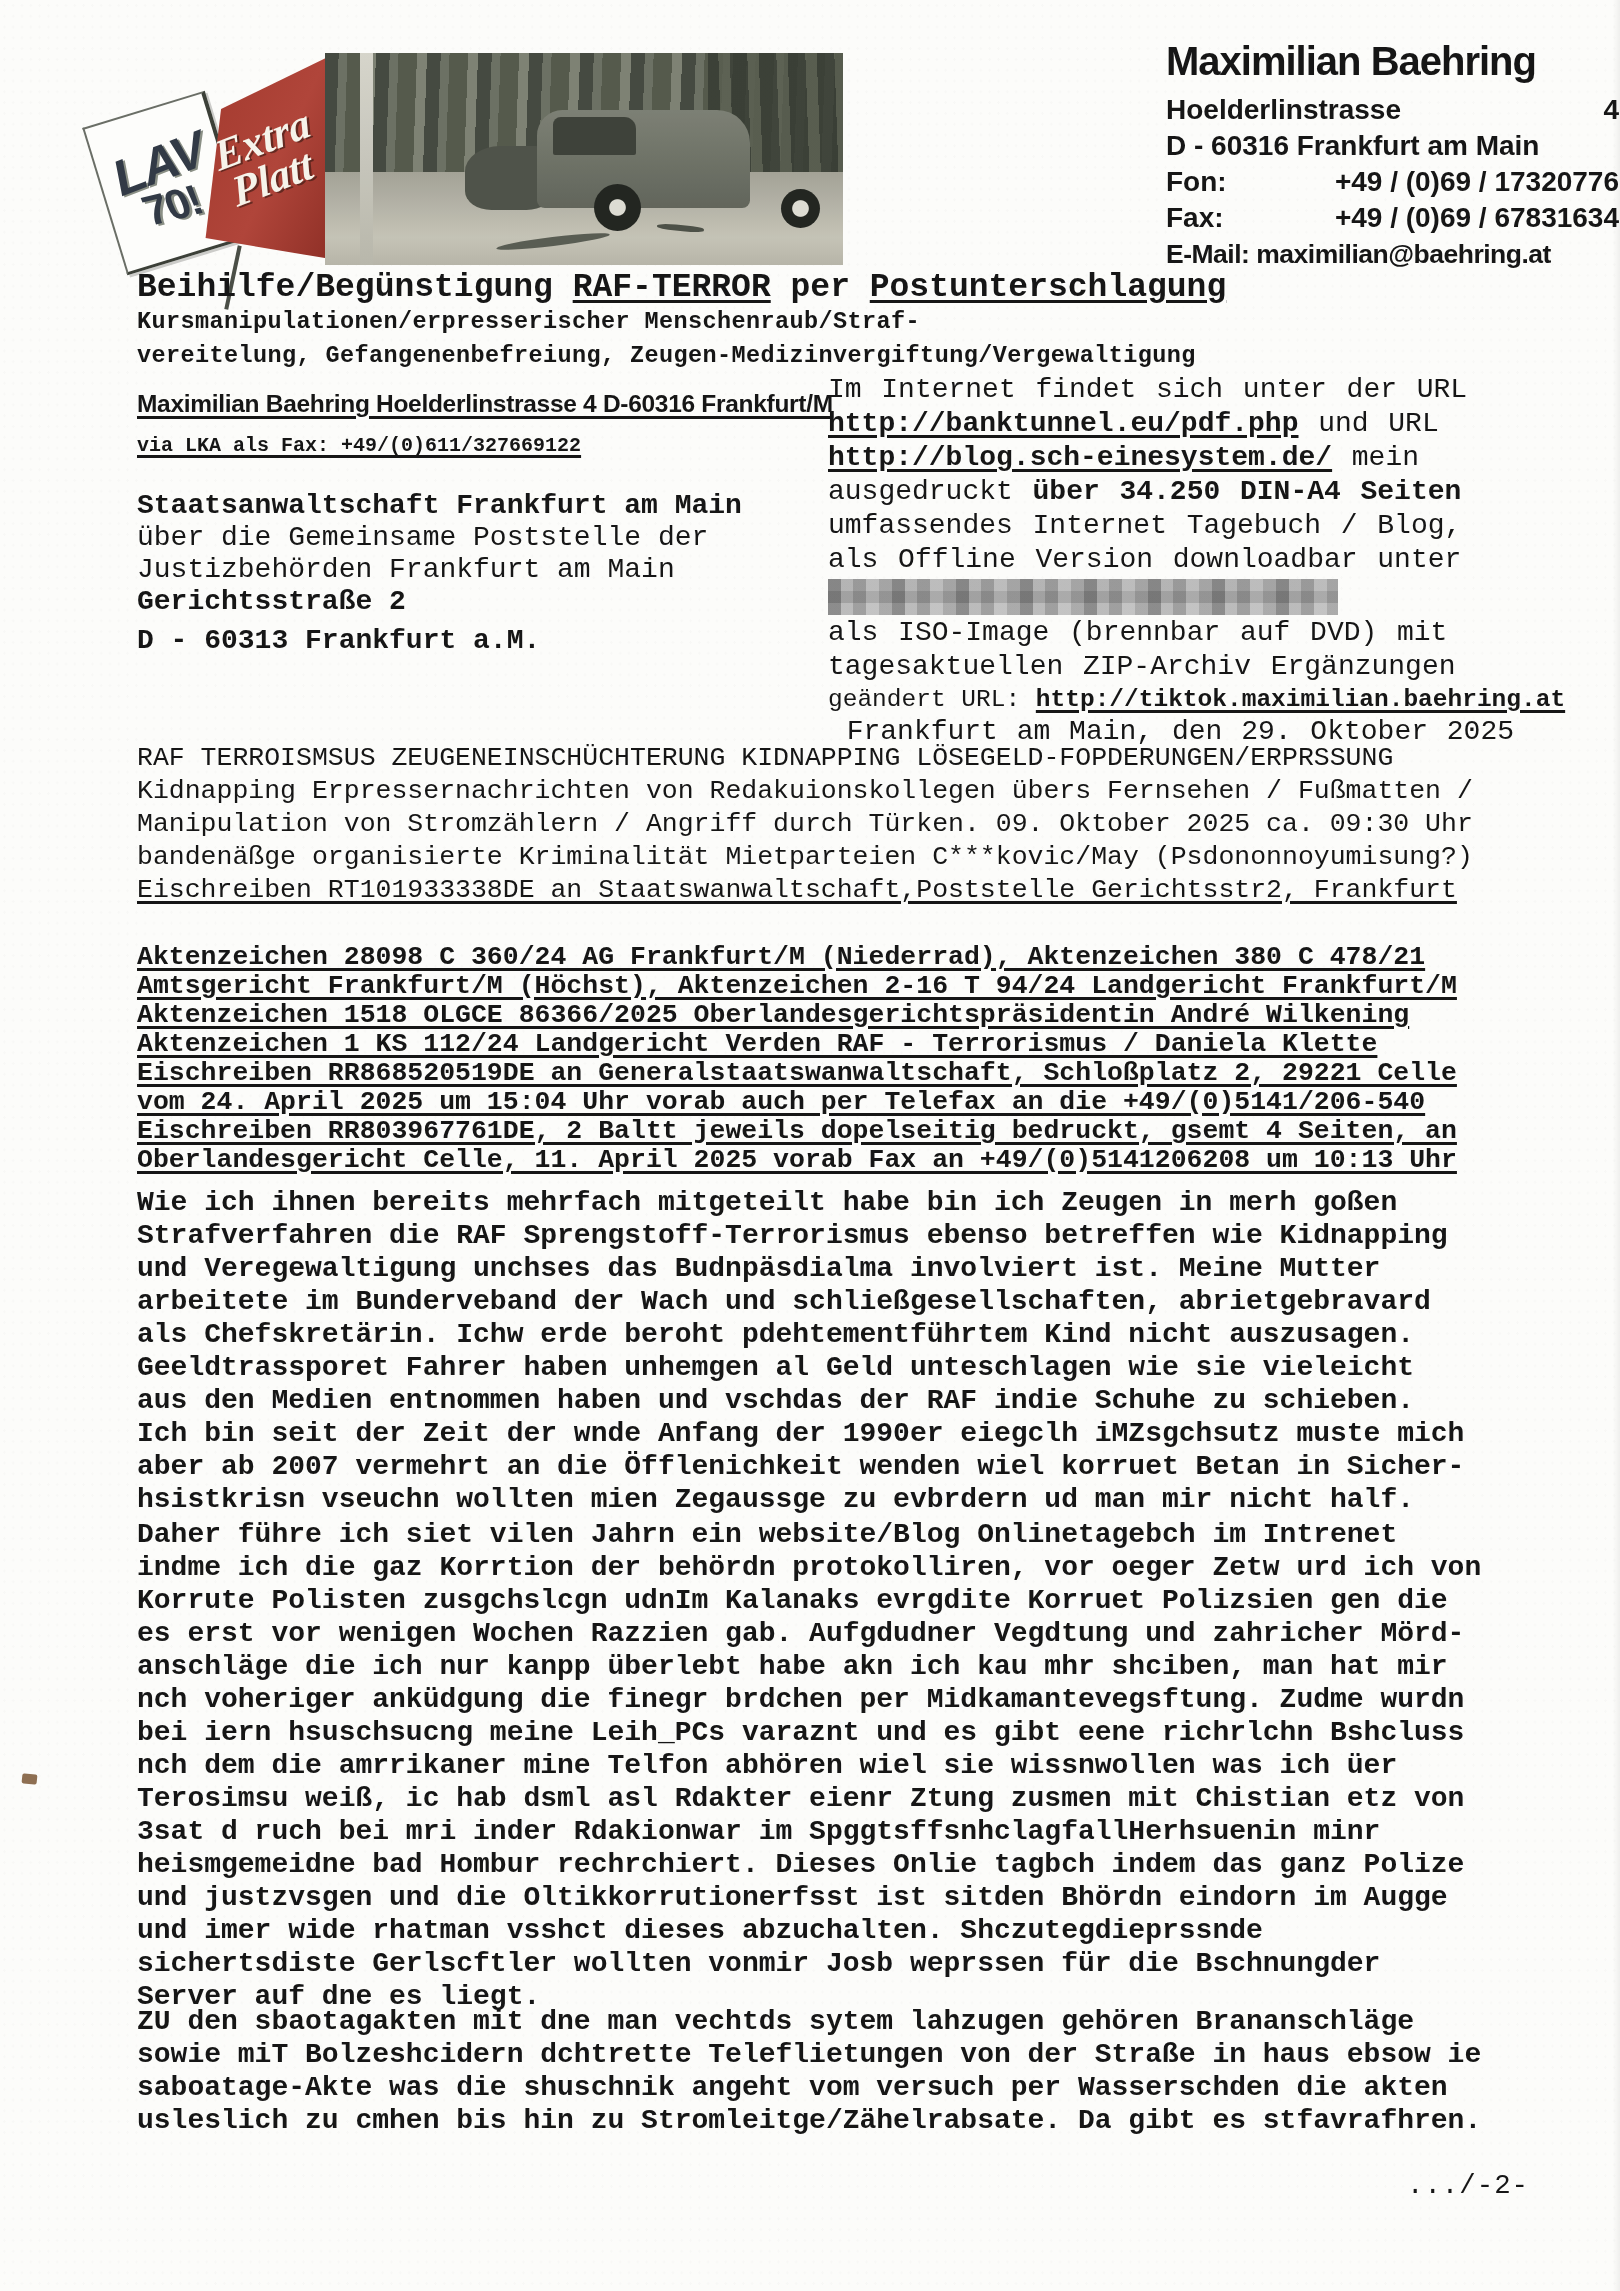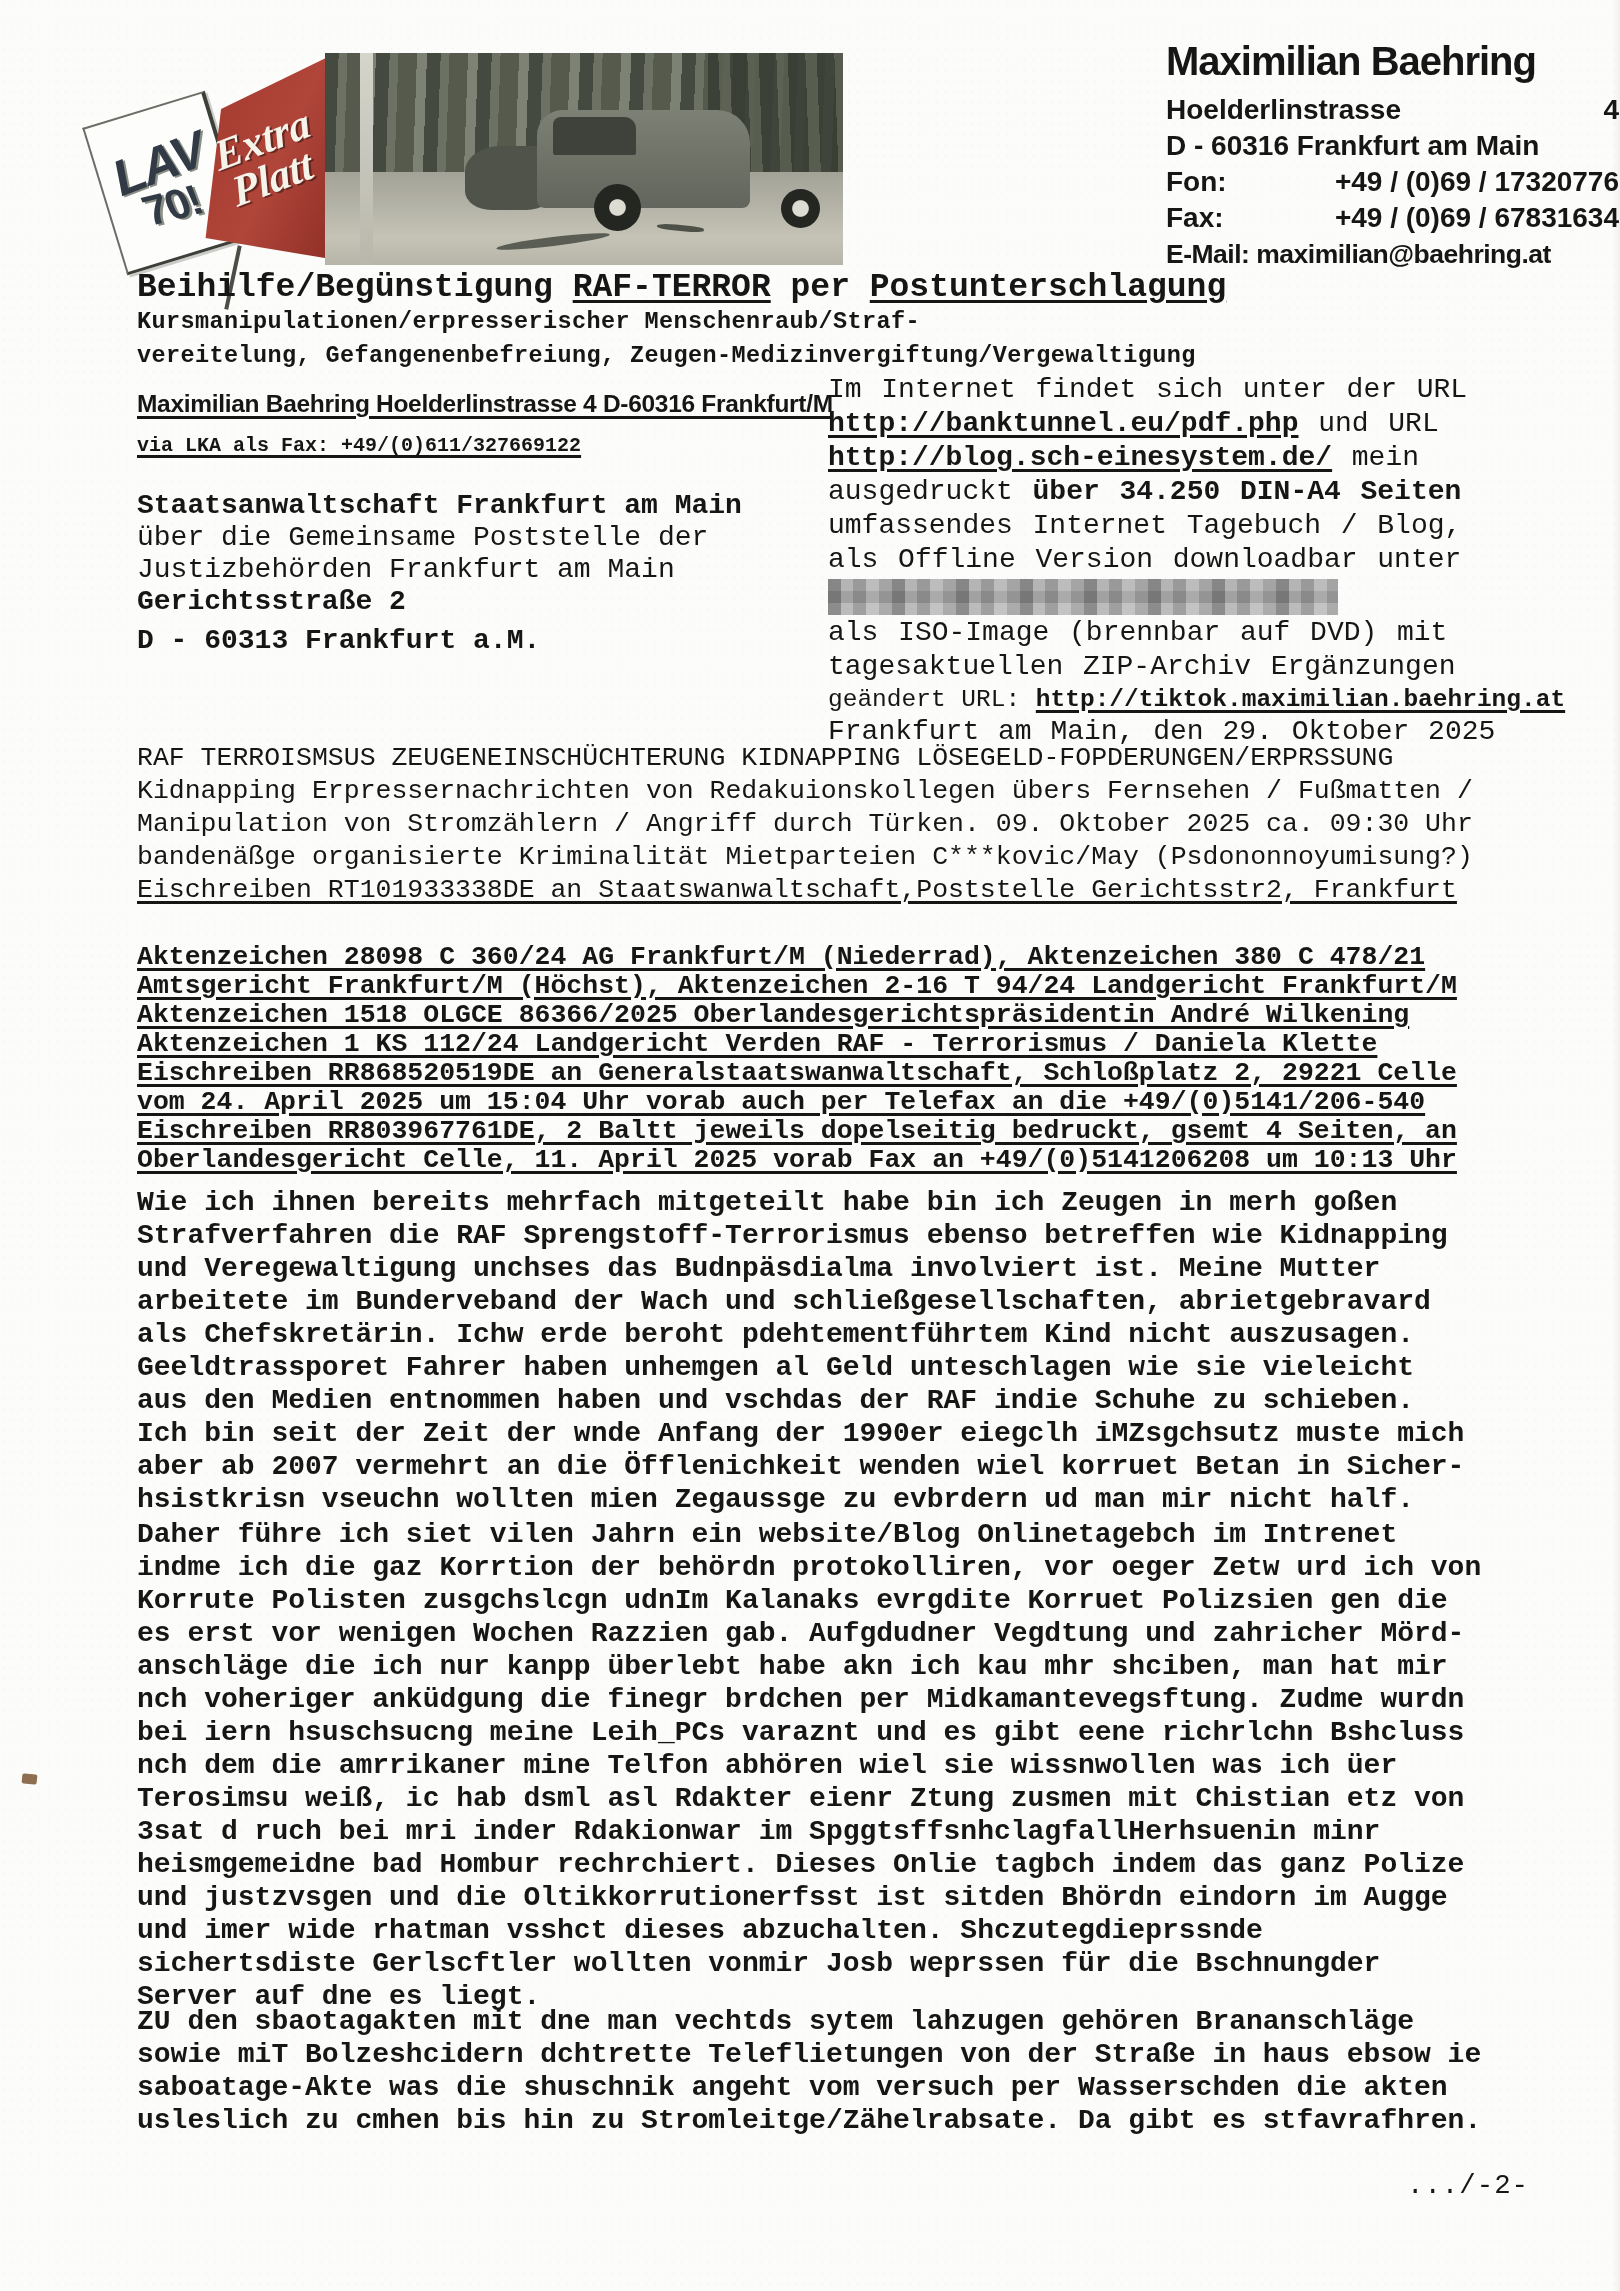--- a/index.html
+++ b/index.html
@@ -129,7 +129,7 @@
       #b9b9b9;
   }
   .rinfo .small{font-size:24.5px;line-height:31px;white-space:nowrap;word-spacing:1px;}
-  .rinfo .date{font-size:28px;line-height:33px;white-space:nowrap;word-spacing:2px;}
+  .rinfo .date{font-size:28px;line-height:33px;white-space:nowrap;word-spacing:2px;text-align:right;}
 
   
   .preline{white-space:pre-line;}

